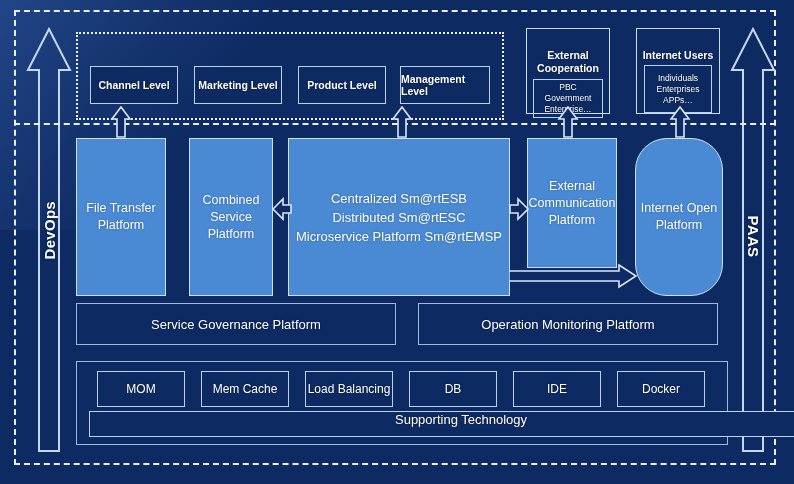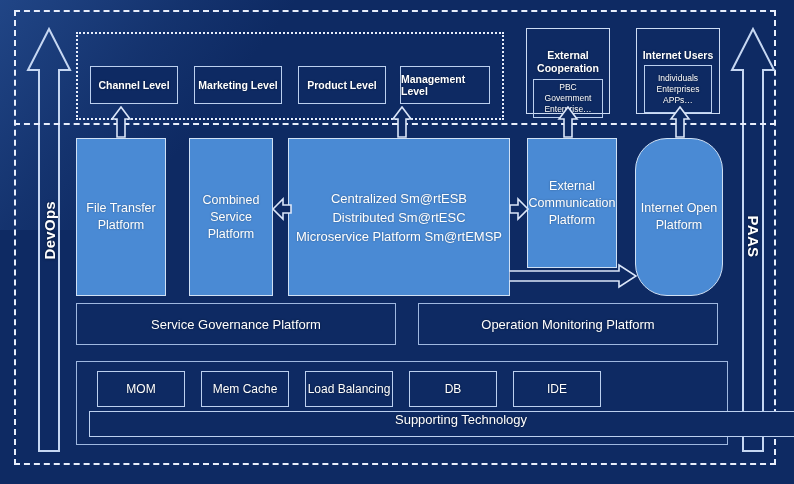--- a/index.html
+++ b/index.html
@@ -325,6 +325,9 @@
     <div class="tech-box" style="left:436px; width:88px;">
       <span>IDE</span>
     </div>
+    <div class="tech-box" style="left:540px; width:88px;">
+      <span>Docker</span>
+    </div>
 
     <div class="tech-bar">
       <span>Supporting Technology</span>

